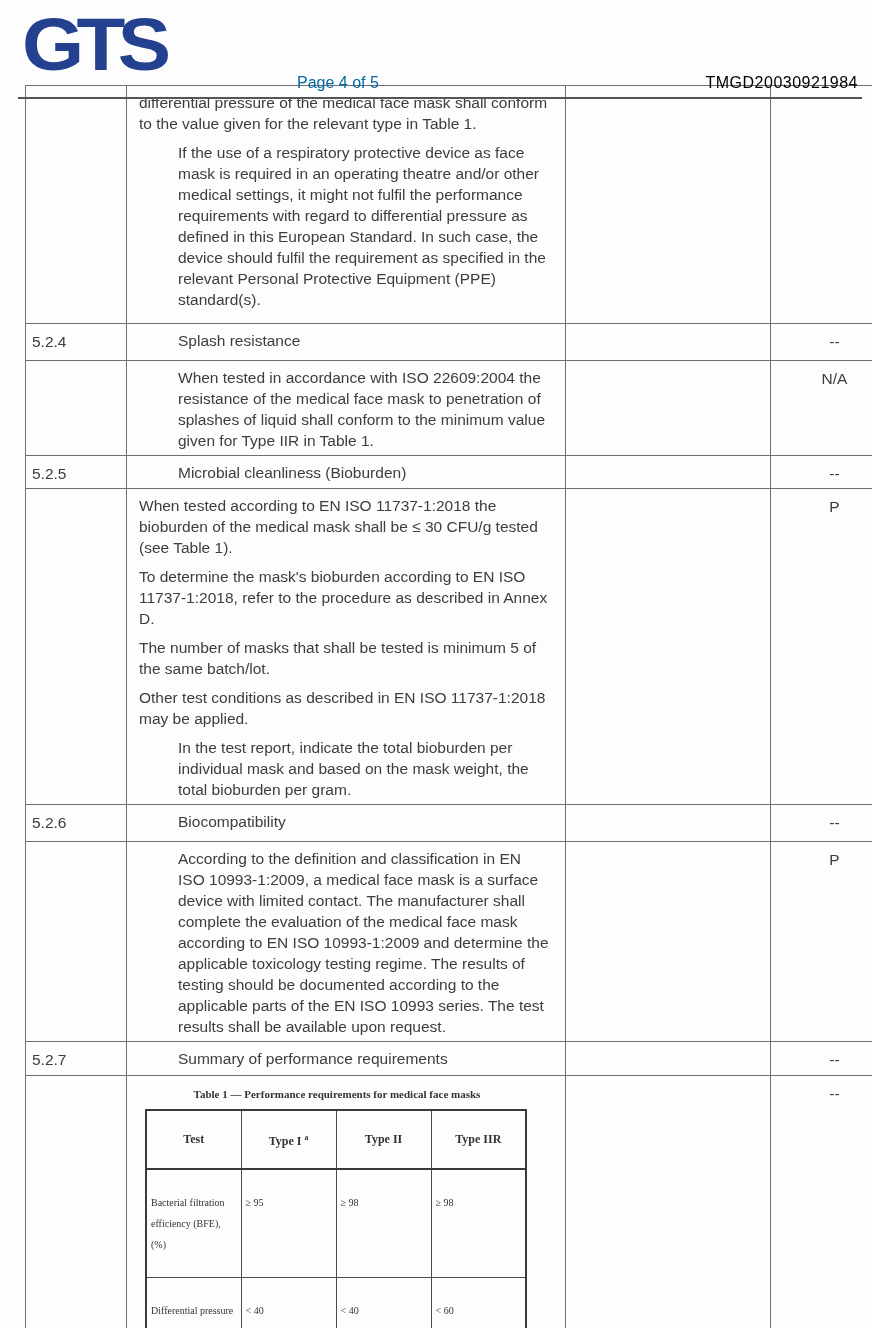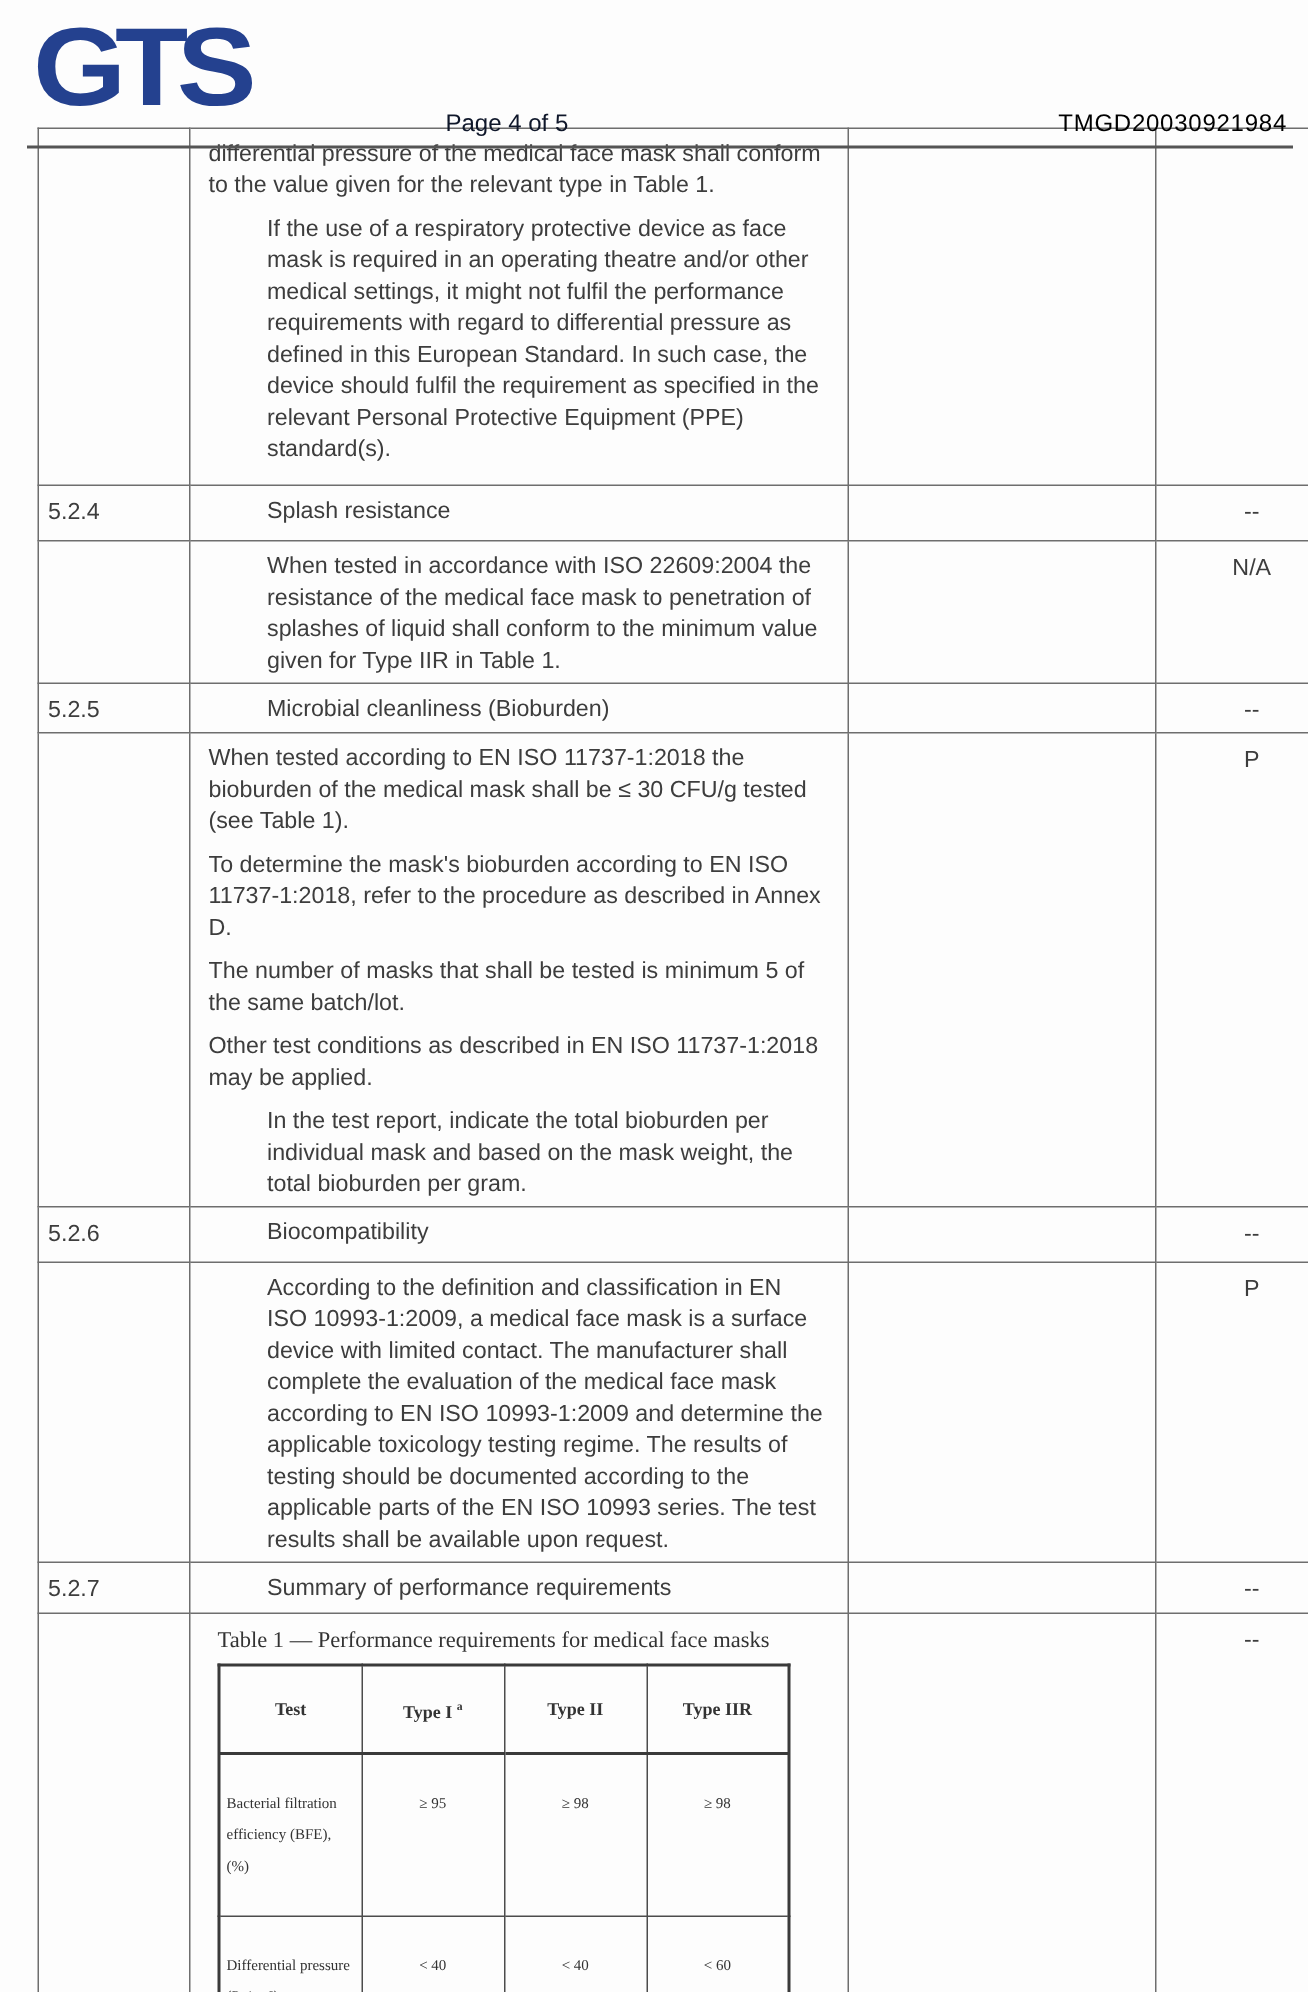--- a/index.html
+++ b/index.html
@@ -22,7 +22,7 @@
   }
   .page-label{
     position:absolute;left:297px;top:74px;
-    font-size:16px;color:#0f172a;
+    font-size:16px;color:#0369a1;
   }
   .doc-number{
     position:absolute;right:14px;top:74px;

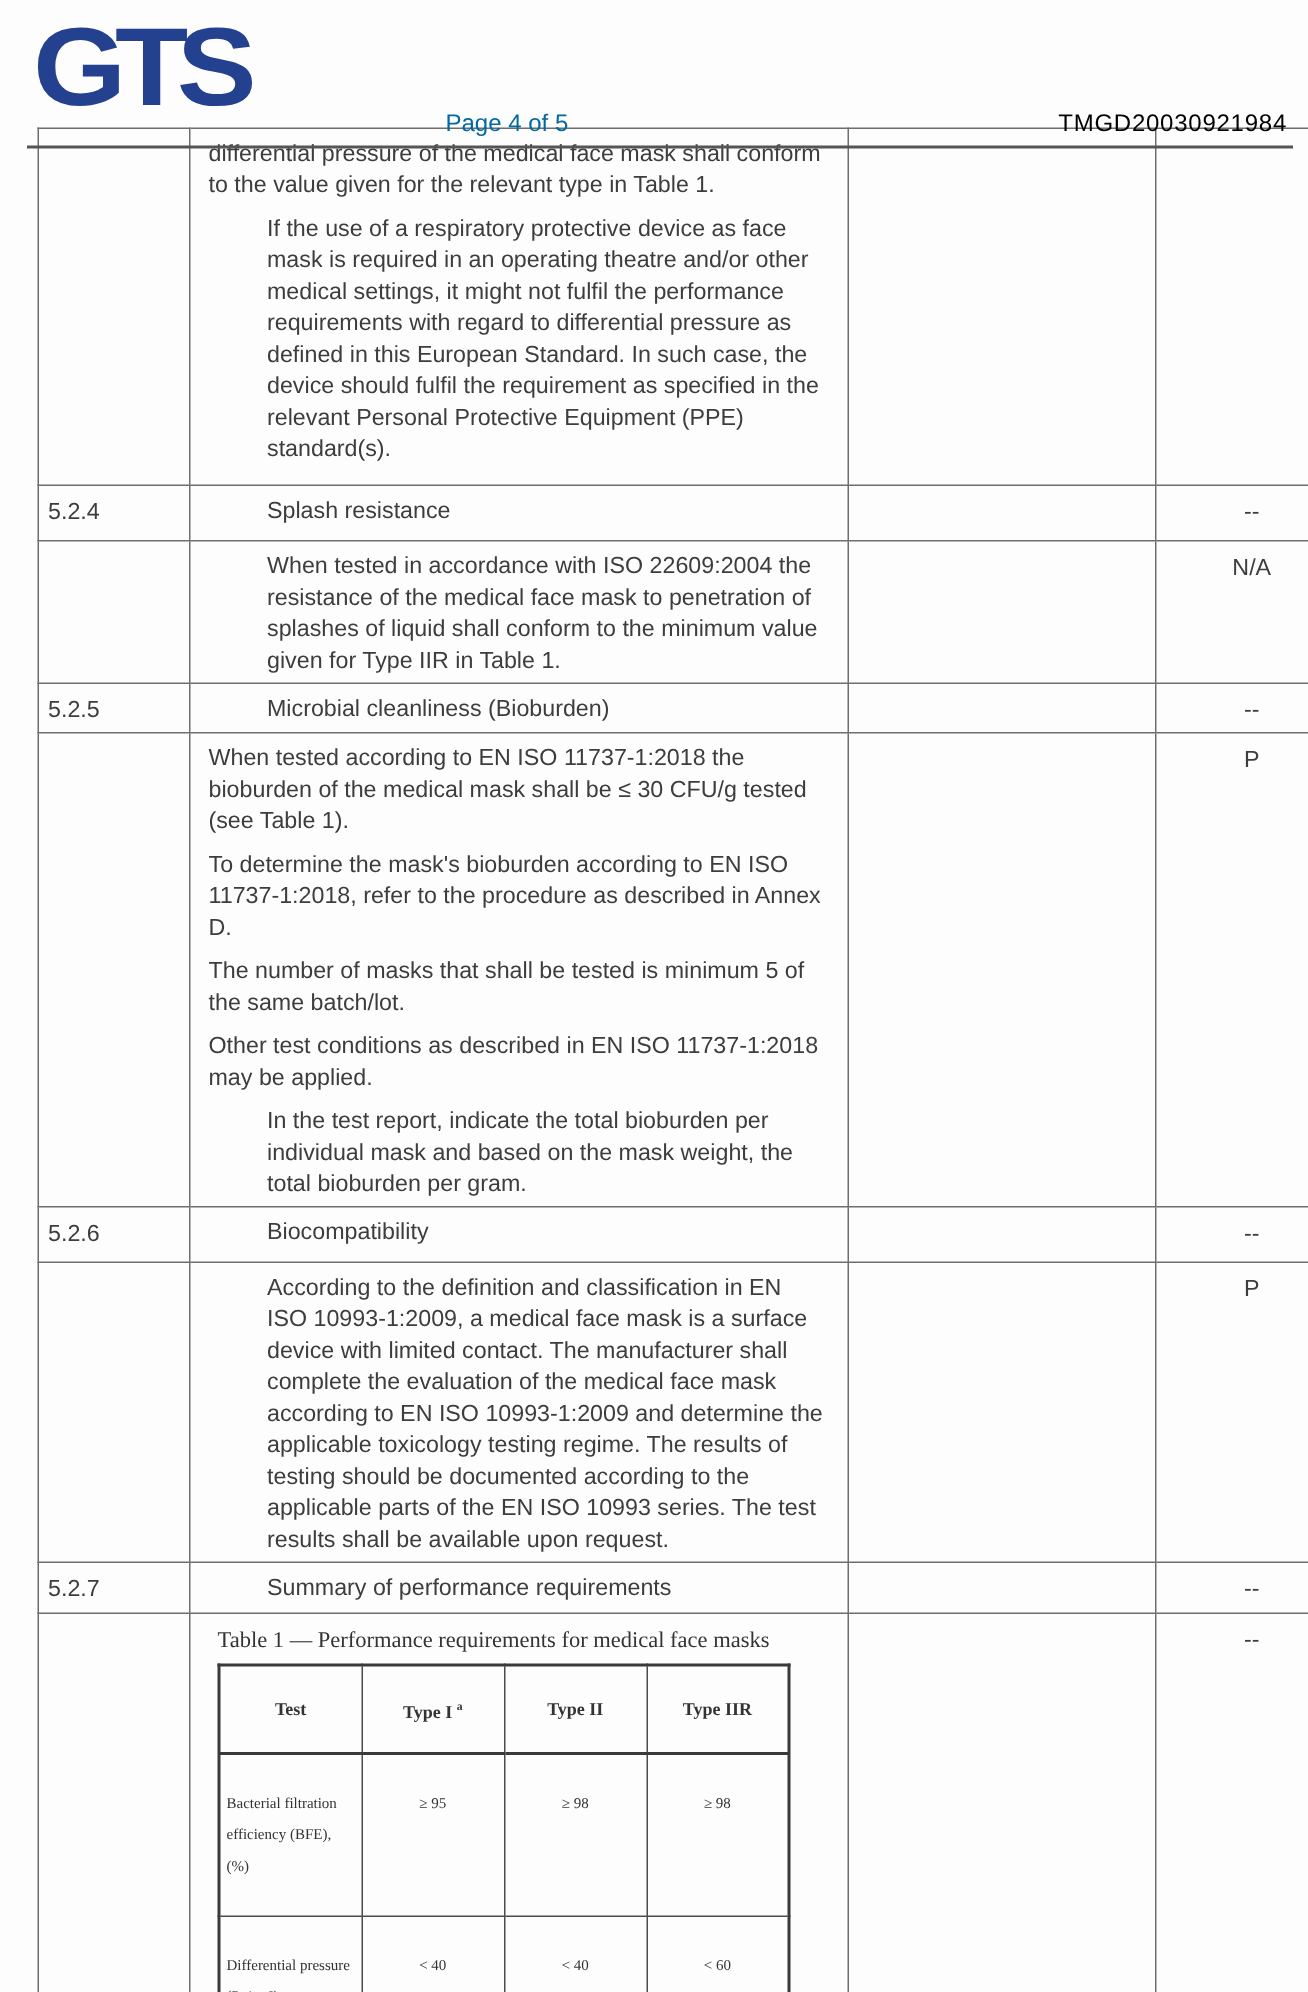--- a/index.html
+++ b/index.html
@@ -54,8 +54,8 @@
   .t1-wrap{margin:4px 0 0 18px;width:384px;}
   .t1-title{
     font-family:"Liberation Serif", serif;
-    font-weight:normal;font-size:15px;color:#333;
-    margin:2px 0 4px 0;
+    font-weight:bold;font-size:11px;color:#333;
+    text-align:center;margin:2px 0 4px 0;
   }
   table.t1{
     border-collapse:collapse;table-layout:fixed;width:382px;

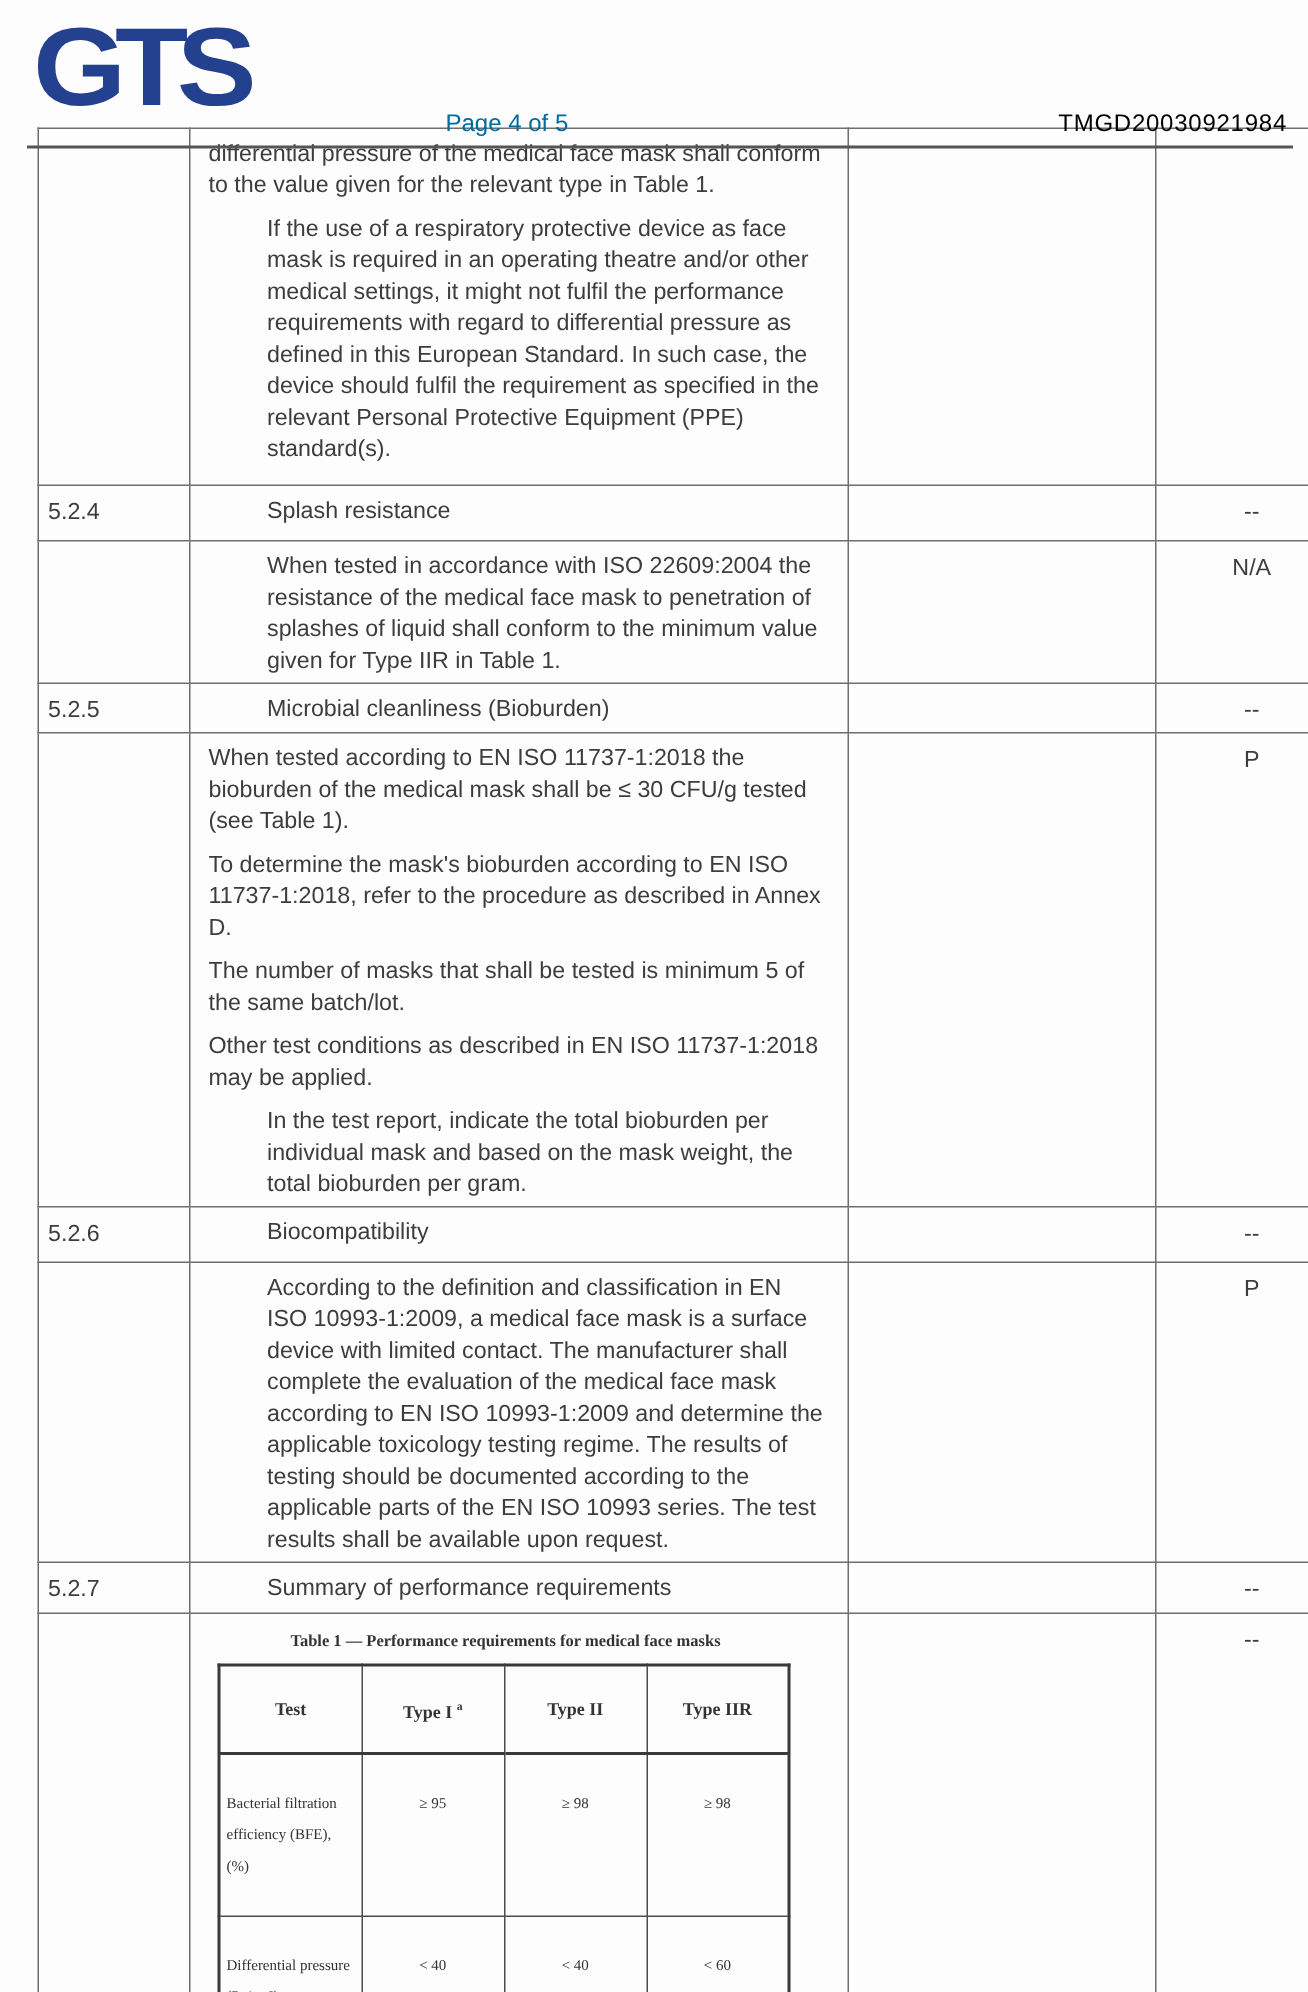--- a/index.html
+++ b/index.html
@@ -69,7 +69,7 @@
   }
   table.t1 td{font-size:10px;padding:22px 4px;}
   td.t1-test{text-align:left;width:110px;line-height:1.45;}
-  td.t1-val{text-align:center;width:90px;vertical-align:middle;}
+  td.t1-val{text-align:left;width:90px;vertical-align:middle;}
   tr.t1-row{height:36px;}
   sup{font-size:0.65em;}
 </style>

